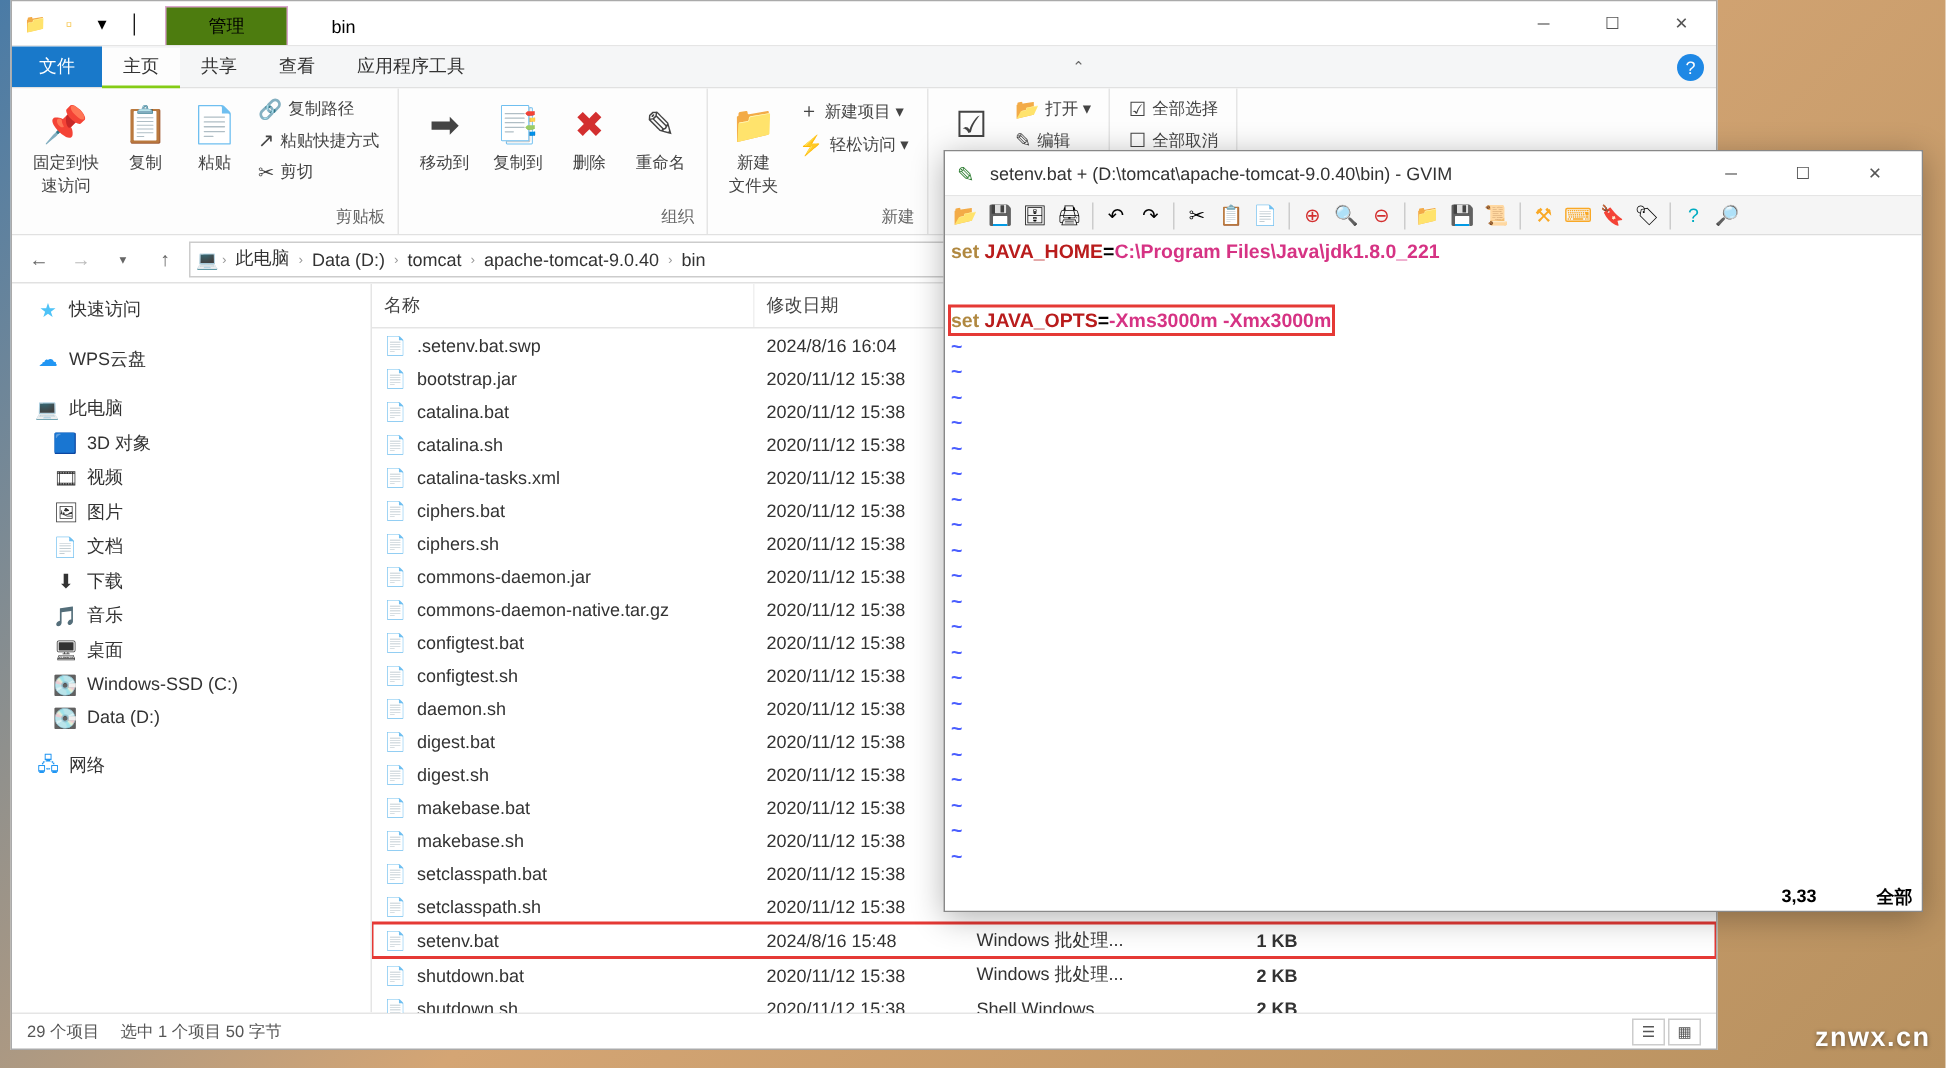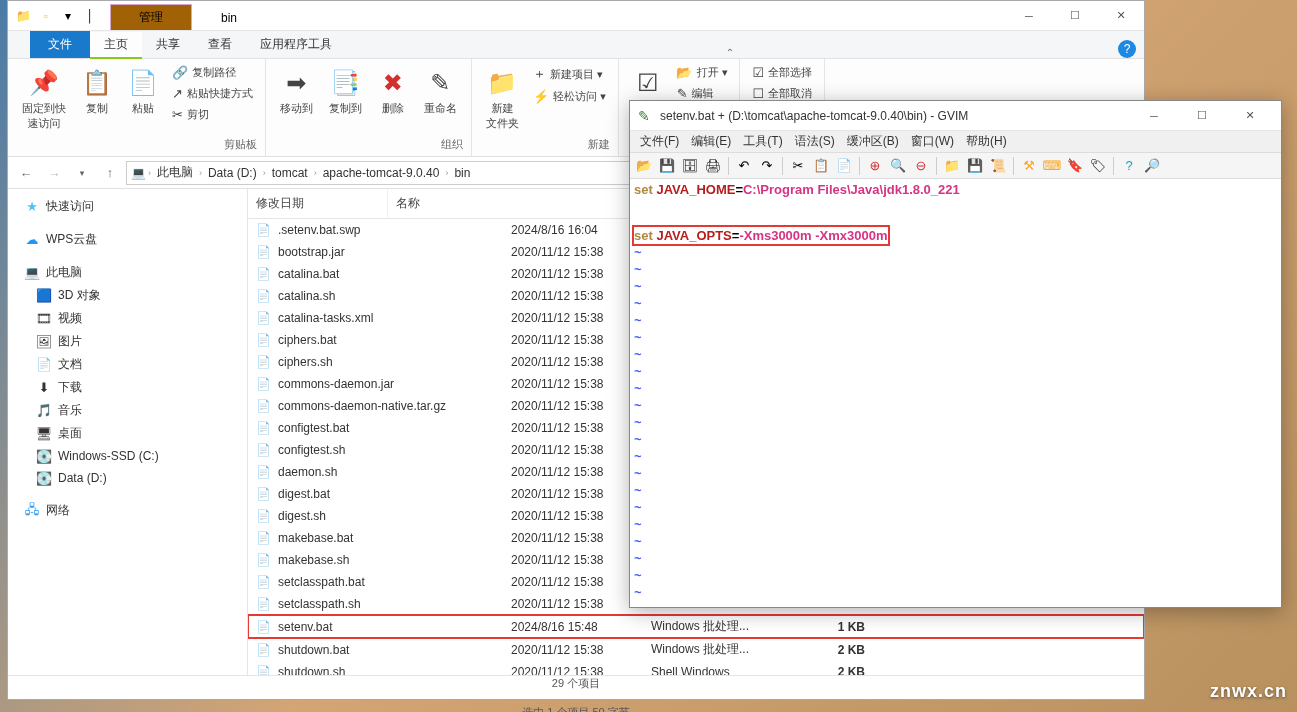--- a/index.html
+++ b/index.html
@@ -12,7 +12,7 @@
 .titlebar-icon { width: 20px; height: 20px; display: flex; align-items: center; justify-content: center; font-size: 12px; }
 .titlebar-tabs { display: flex; margin-left: 4px; height: 100%; align-items: flex-end; }
 .titlebar-tab { padding: 4px 28px; font-size: 12px; border: 1px solid transparent; }
-.titlebar-tab.pink { background: #a16207; border: 1px solid #d9a5cc; border-bottom: none; }
+.titlebar-tab.pink { background: #4d7c0f; border: 1px solid #d9a5cc; border-bottom: none; }
 .titlebar-tab.plain { background: #fff; }
 .window-controls { margin-left: auto; display: flex; }
 .win-btn { width: 46px; height: 30px; display: flex; align-items: center; justify-content: center; font-size: 11px; color: #555; }

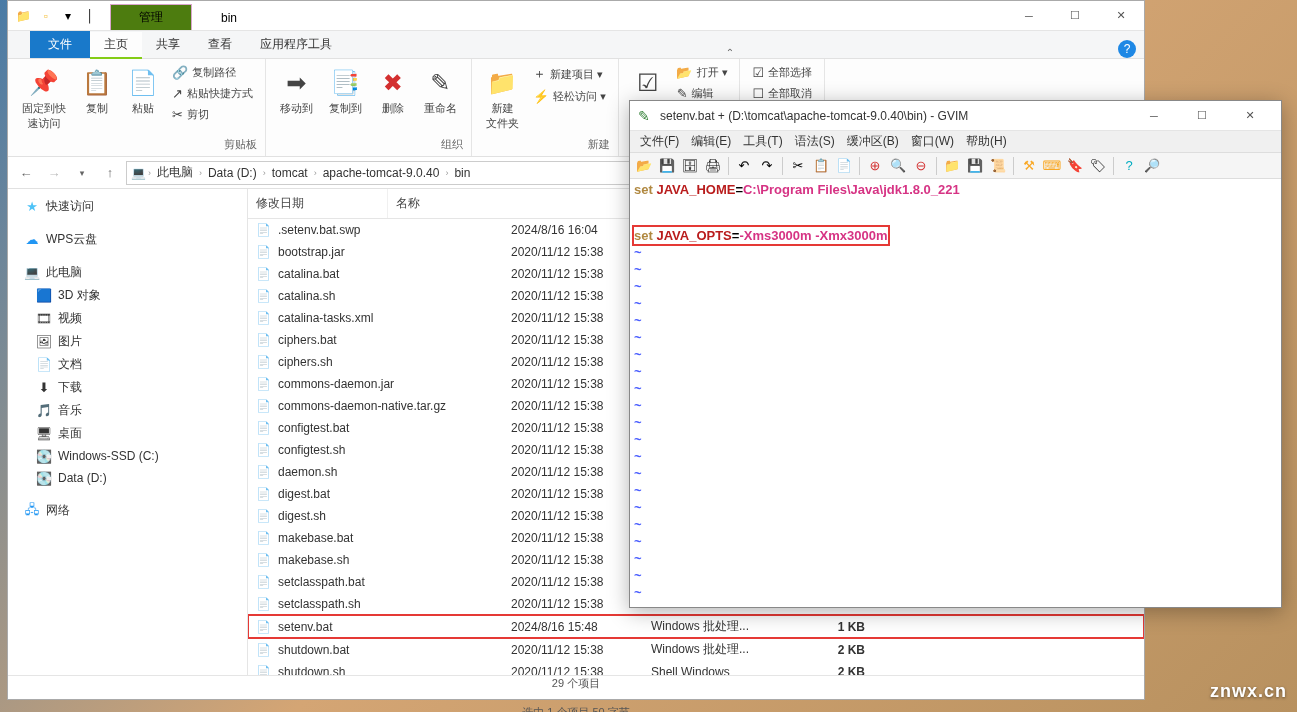--- a/index.html
+++ b/index.html
@@ -17,7 +17,7 @@
 .window-controls { margin-left: auto; display: flex; }
 .win-btn { width: 46px; height: 30px; display: flex; align-items: center; justify-content: center; font-size: 11px; color: #555; }
 
-.explorer-tabs { height: 28px; background: #f5f6f7; display: flex; align-items: flex-end; border-bottom: 1px solid #e1e1e1; padding-left: 22px; }
+.explorer-tabs { height: 28px; background: #f5f6f7; display: flex; align-items: center; border-bottom: 1px solid #e1e1e1; }
 .tab-file { background: #1979ca; color: #fff; padding: 5px 18px; font-size: 12px; height: 100%; display: flex; align-items: center; }
 .tab-item { padding: 5px 14px; font-size: 12px; color: #333; height: 100%; display: flex; align-items: center; }
 .tab-item.active { background: #fdfdfd; border-bottom: 2px solid #84cc16; margin-bottom: -1px; }

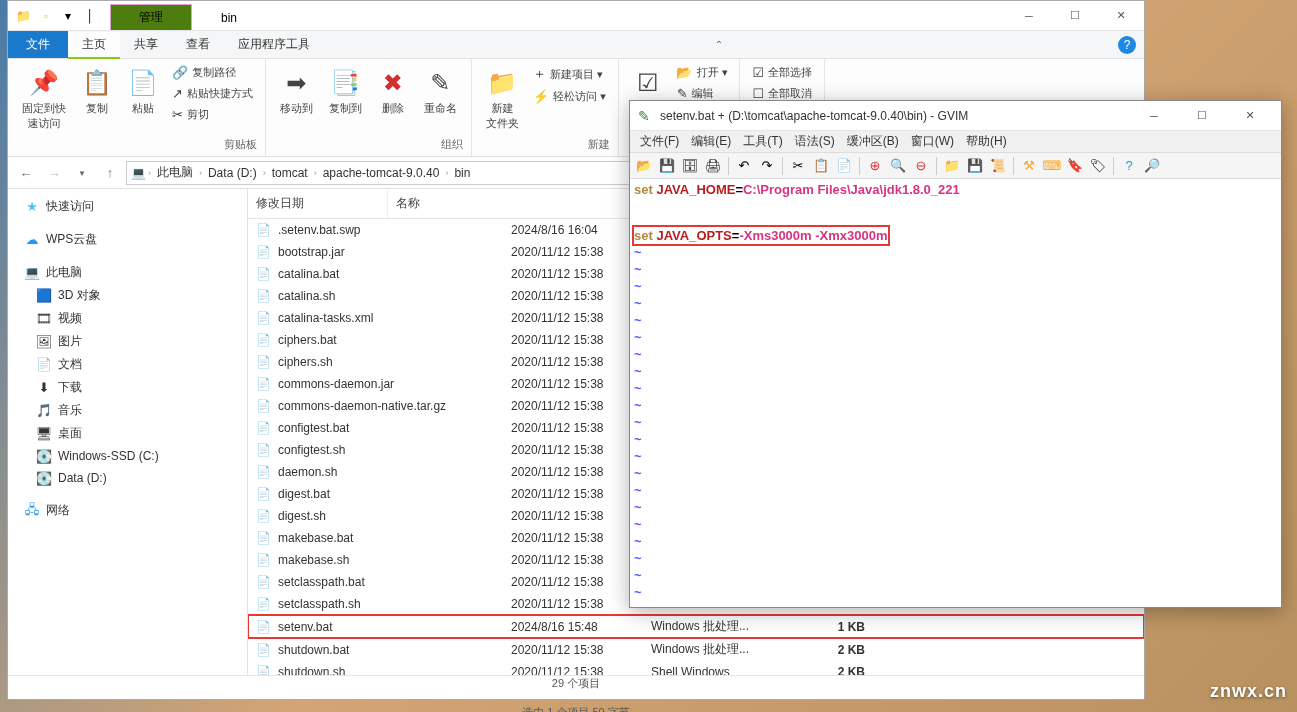--- a/index.html
+++ b/index.html
@@ -535,15 +535,6 @@
       <div class="win-btn">✕</div>
     </div>
   </div>
-  <div class="gvim-menubar" id="gvim-menus">
-      <span class="gvim-menu">文件(F)</span>
-      <span class="gvim-menu">编辑(E)</span>
-      <span class="gvim-menu">工具(T)</span>
-      <span class="gvim-menu">语法(S)</span>
-      <span class="gvim-menu">缓冲区(B)</span>
-      <span class="gvim-menu">窗口(W)</span>
-      <span class="gvim-menu">帮助(H)</span>
-    </div>
   <div class="gvim-toolbar">
     <span class="tb-btn">📂</span>
     <span class="tb-btn">💾</span>

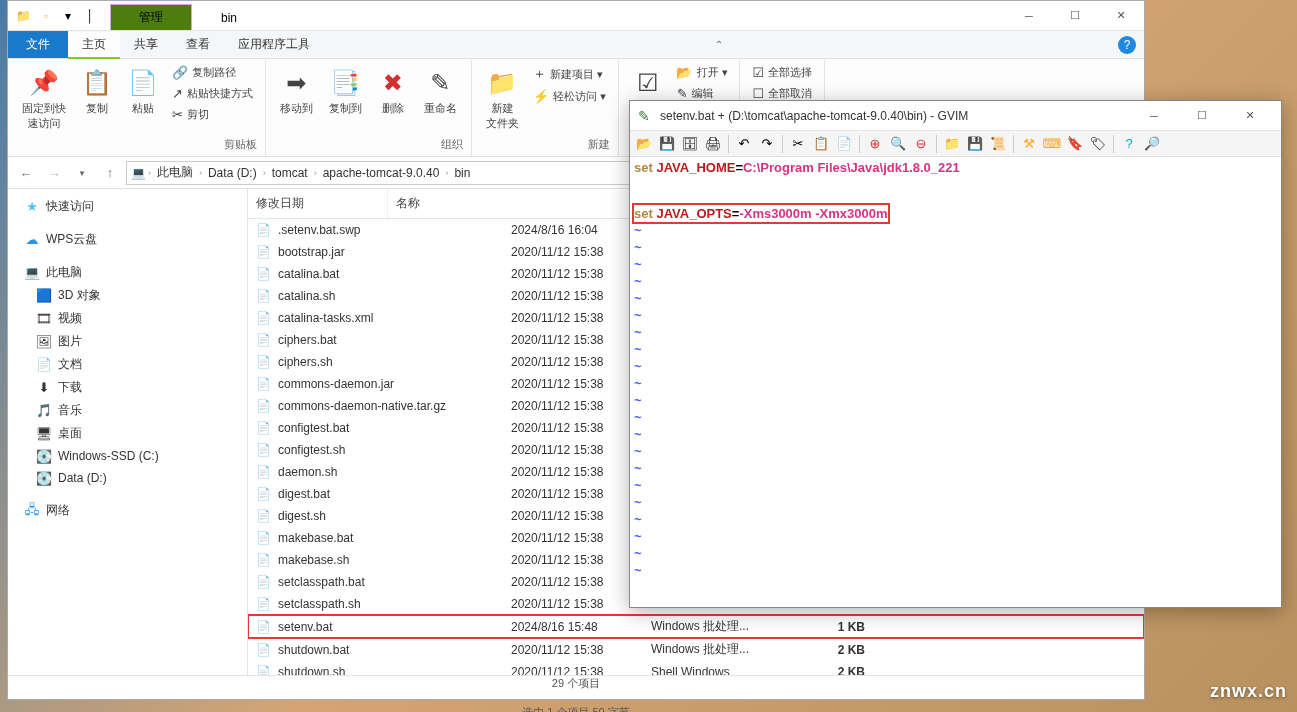--- a/index.html
+++ b/index.html
@@ -316,8 +316,8 @@
 
     <div class="filelist">
       <div class="fl-header">
+        <div class="fl-col name">名称</div>
         <div class="fl-col date">修改日期</div>
-        <div class="fl-col name">名称</div>
         <div class="fl-col type">类型</div>
         <div class="fl-col size">大小</div>
       </div>

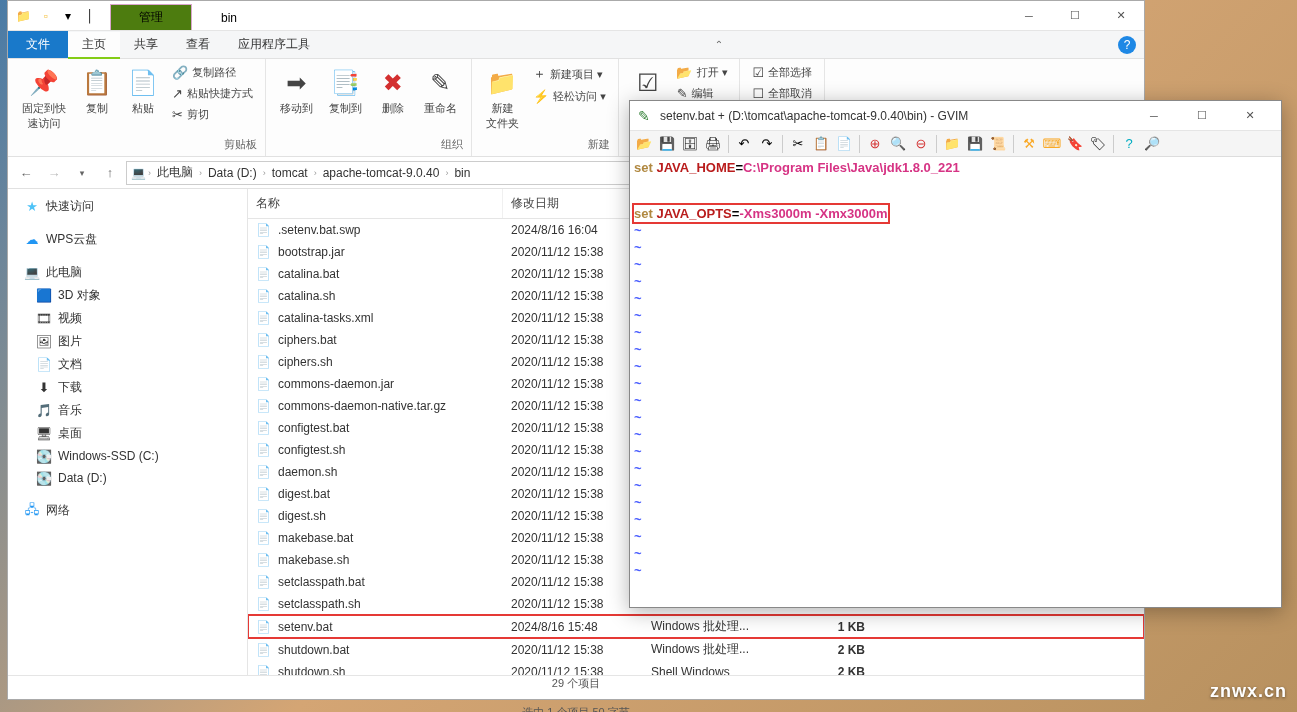--- a/index.html
+++ b/index.html
@@ -592,6 +592,12 @@
         <div class="ed-line tilde">~</div>
       </div>
   </div>
+  <div class="gvim-status">
+    <div class="gvim-status-right">
+      <span>3,33</span>
+      <span>全部</span>
+    </div>
+  </div>
 </div>
 
 <div class="watermark">znwx.cn</div>

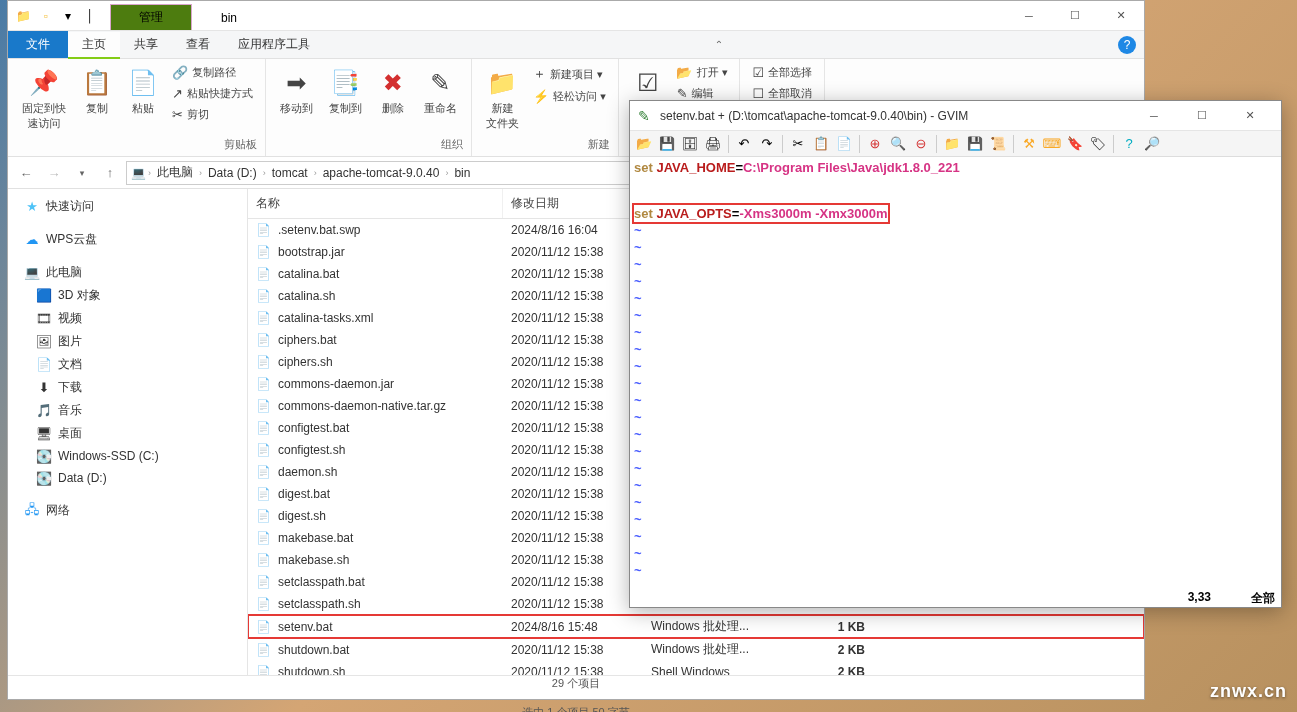--- a/index.html
+++ b/index.html
@@ -64,7 +64,7 @@
 .fl-cell.size { width: 80px; justify-content: flex-end; font-weight: bold; }
 .fi { width: 16px; height: 16px; display: flex; align-items: center; justify-content: center; font-size: 12px; }
 
-.statusbar { height: 24px; border-top: 1px solid #e5e5e5; display: flex; align-items: center; padding: 0 10px; font-size: 11px; color: #555; gap: 14px; flex-direction: column; }
+.statusbar { height: 24px; border-top: 1px solid #e5e5e5; display: flex; align-items: center; padding: 0 10px; font-size: 11px; color: #555; gap: 14px; }
 .sb-right { margin-left: auto; display: flex; gap: 2px; }
 .view-btn { width: 22px; height: 18px; border: 1px solid #ccc; display: flex; align-items: center; justify-content: center; font-size: 10px; }
 

